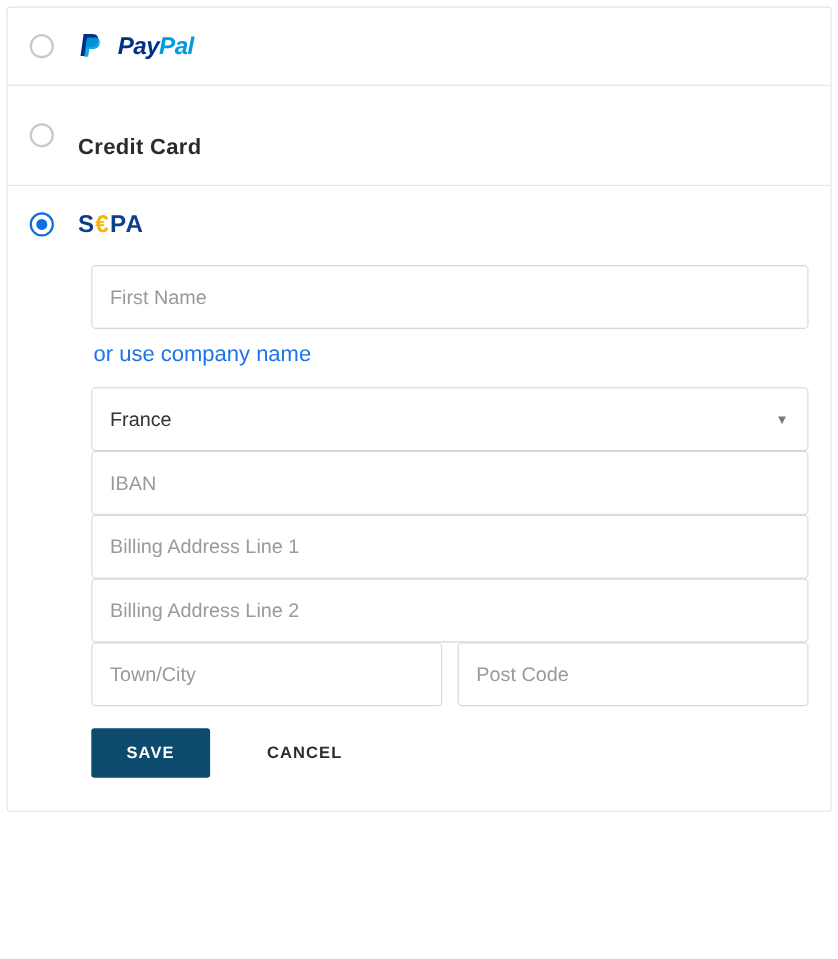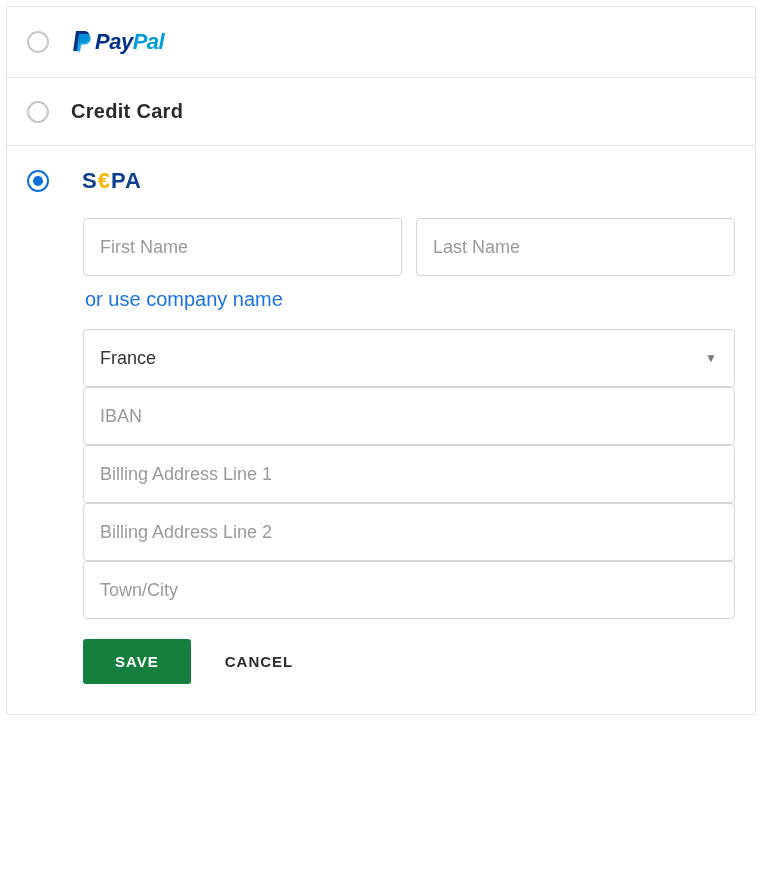--- a/index.html
+++ b/index.html
@@ -52,7 +52,7 @@
     .paypal-logo {
       display: inline-flex;
       align-items: flex-end;
-      gap: 0;
+      gap: 12px;
     }
     .paypal-p {
       position: relative;

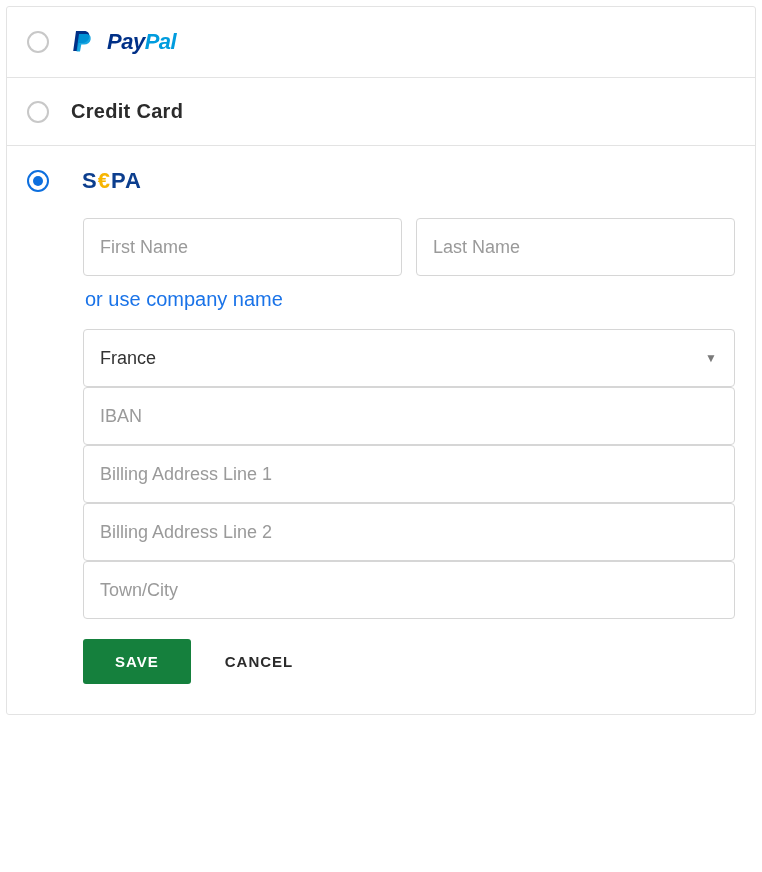--- a/index.html
+++ b/index.html
@@ -48,6 +48,7 @@
       font-weight: 700;
       color: #2b2b2b;
       letter-spacing: 0.3px;
+      margin-top: 23px;
     }
     .paypal-logo {
       display: inline-flex;

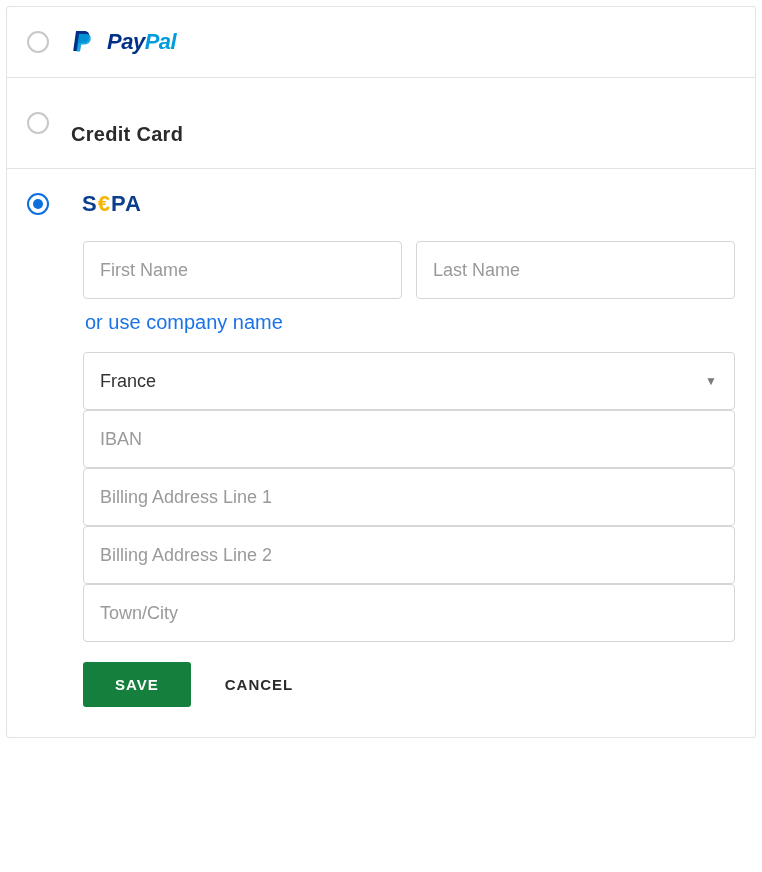--- a/index.html
+++ b/index.html
@@ -159,7 +159,6 @@
       align-items: center;
       padding: 22px 20px 14px 20px;
       cursor: pointer;
-      gap: 11px;
     }
   </style>
 </head>

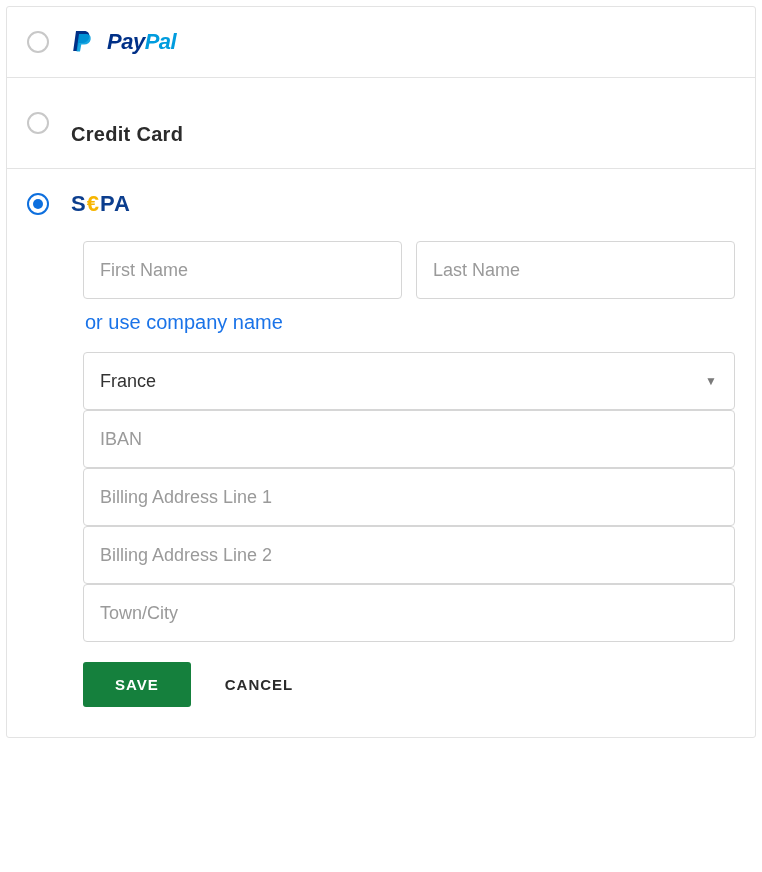--- a/index.html
+++ b/index.html
@@ -193,7 +193,6 @@
     <div class="form-area">
       <div class="row tight">
         <input class="input" type="text" placeholder="First Name" style="">
-        <input class="input" type="text" placeholder="Last Name" style="">
       </div>
       <a class="link">or use company name</a>
 

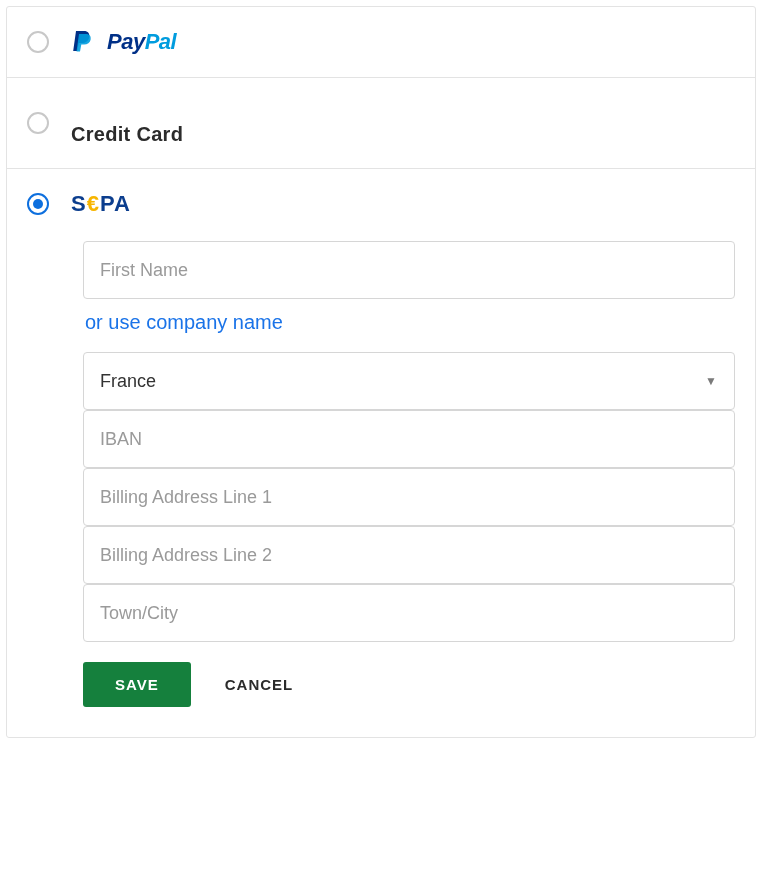--- a/index.html
+++ b/index.html
@@ -219,6 +219,7 @@
 
       <div class="row">
         <input class="input" type="text" placeholder="Town/City" style="">
+        <input class="input" type="text" placeholder="Post Code" style="">
       </div>
 
       <div class="btn-row">

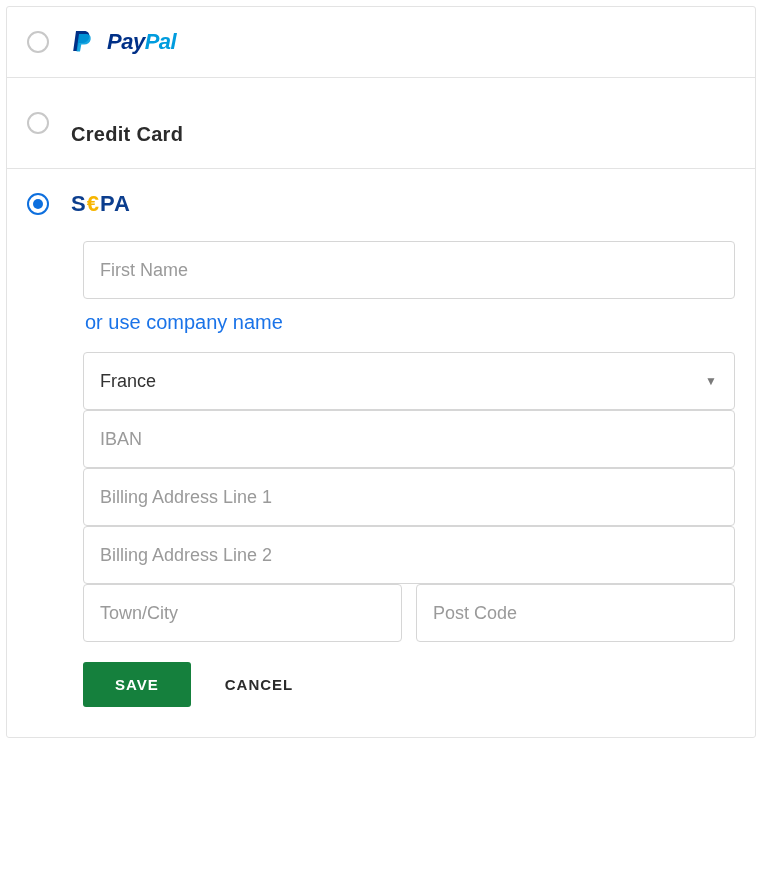--- a/index.html
+++ b/index.html
@@ -132,7 +132,7 @@
       margin-top: 20px;
     }
     .btn-primary {
-      background: #15803d;
+      background: #0c4a6e;
       color: #fff;
       border: none;
       border-radius: 3px;

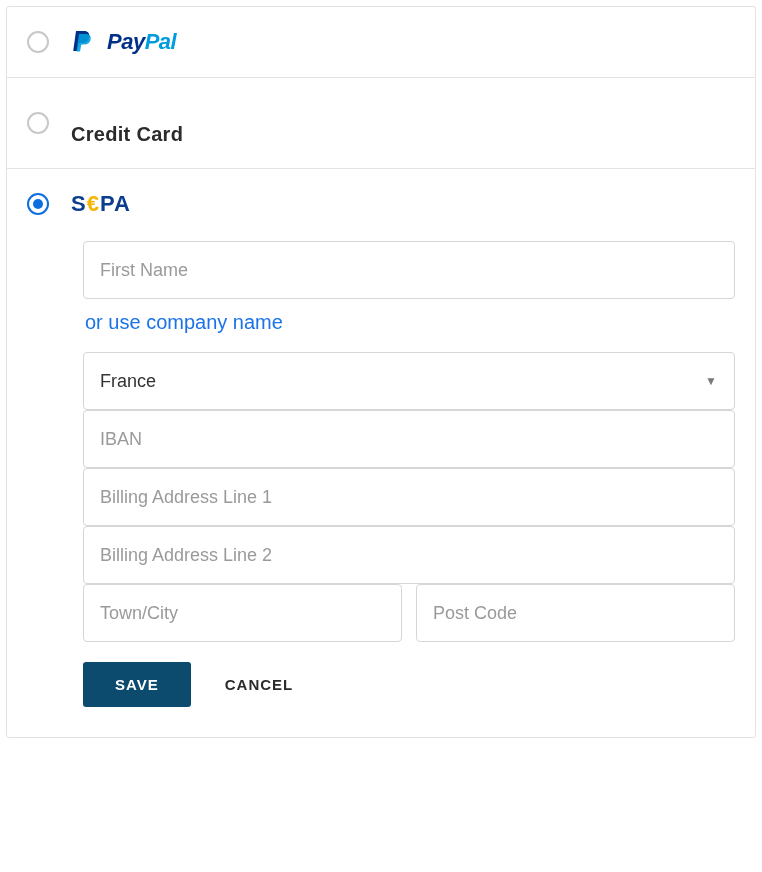--- a/index.html
+++ b/index.html
@@ -150,6 +150,7 @@
       font-weight: 700;
       letter-spacing: 1px;
       cursor: pointer;
+      margin-left: 18px;
     }
     .sepa-section {
       border-bottom: none;

